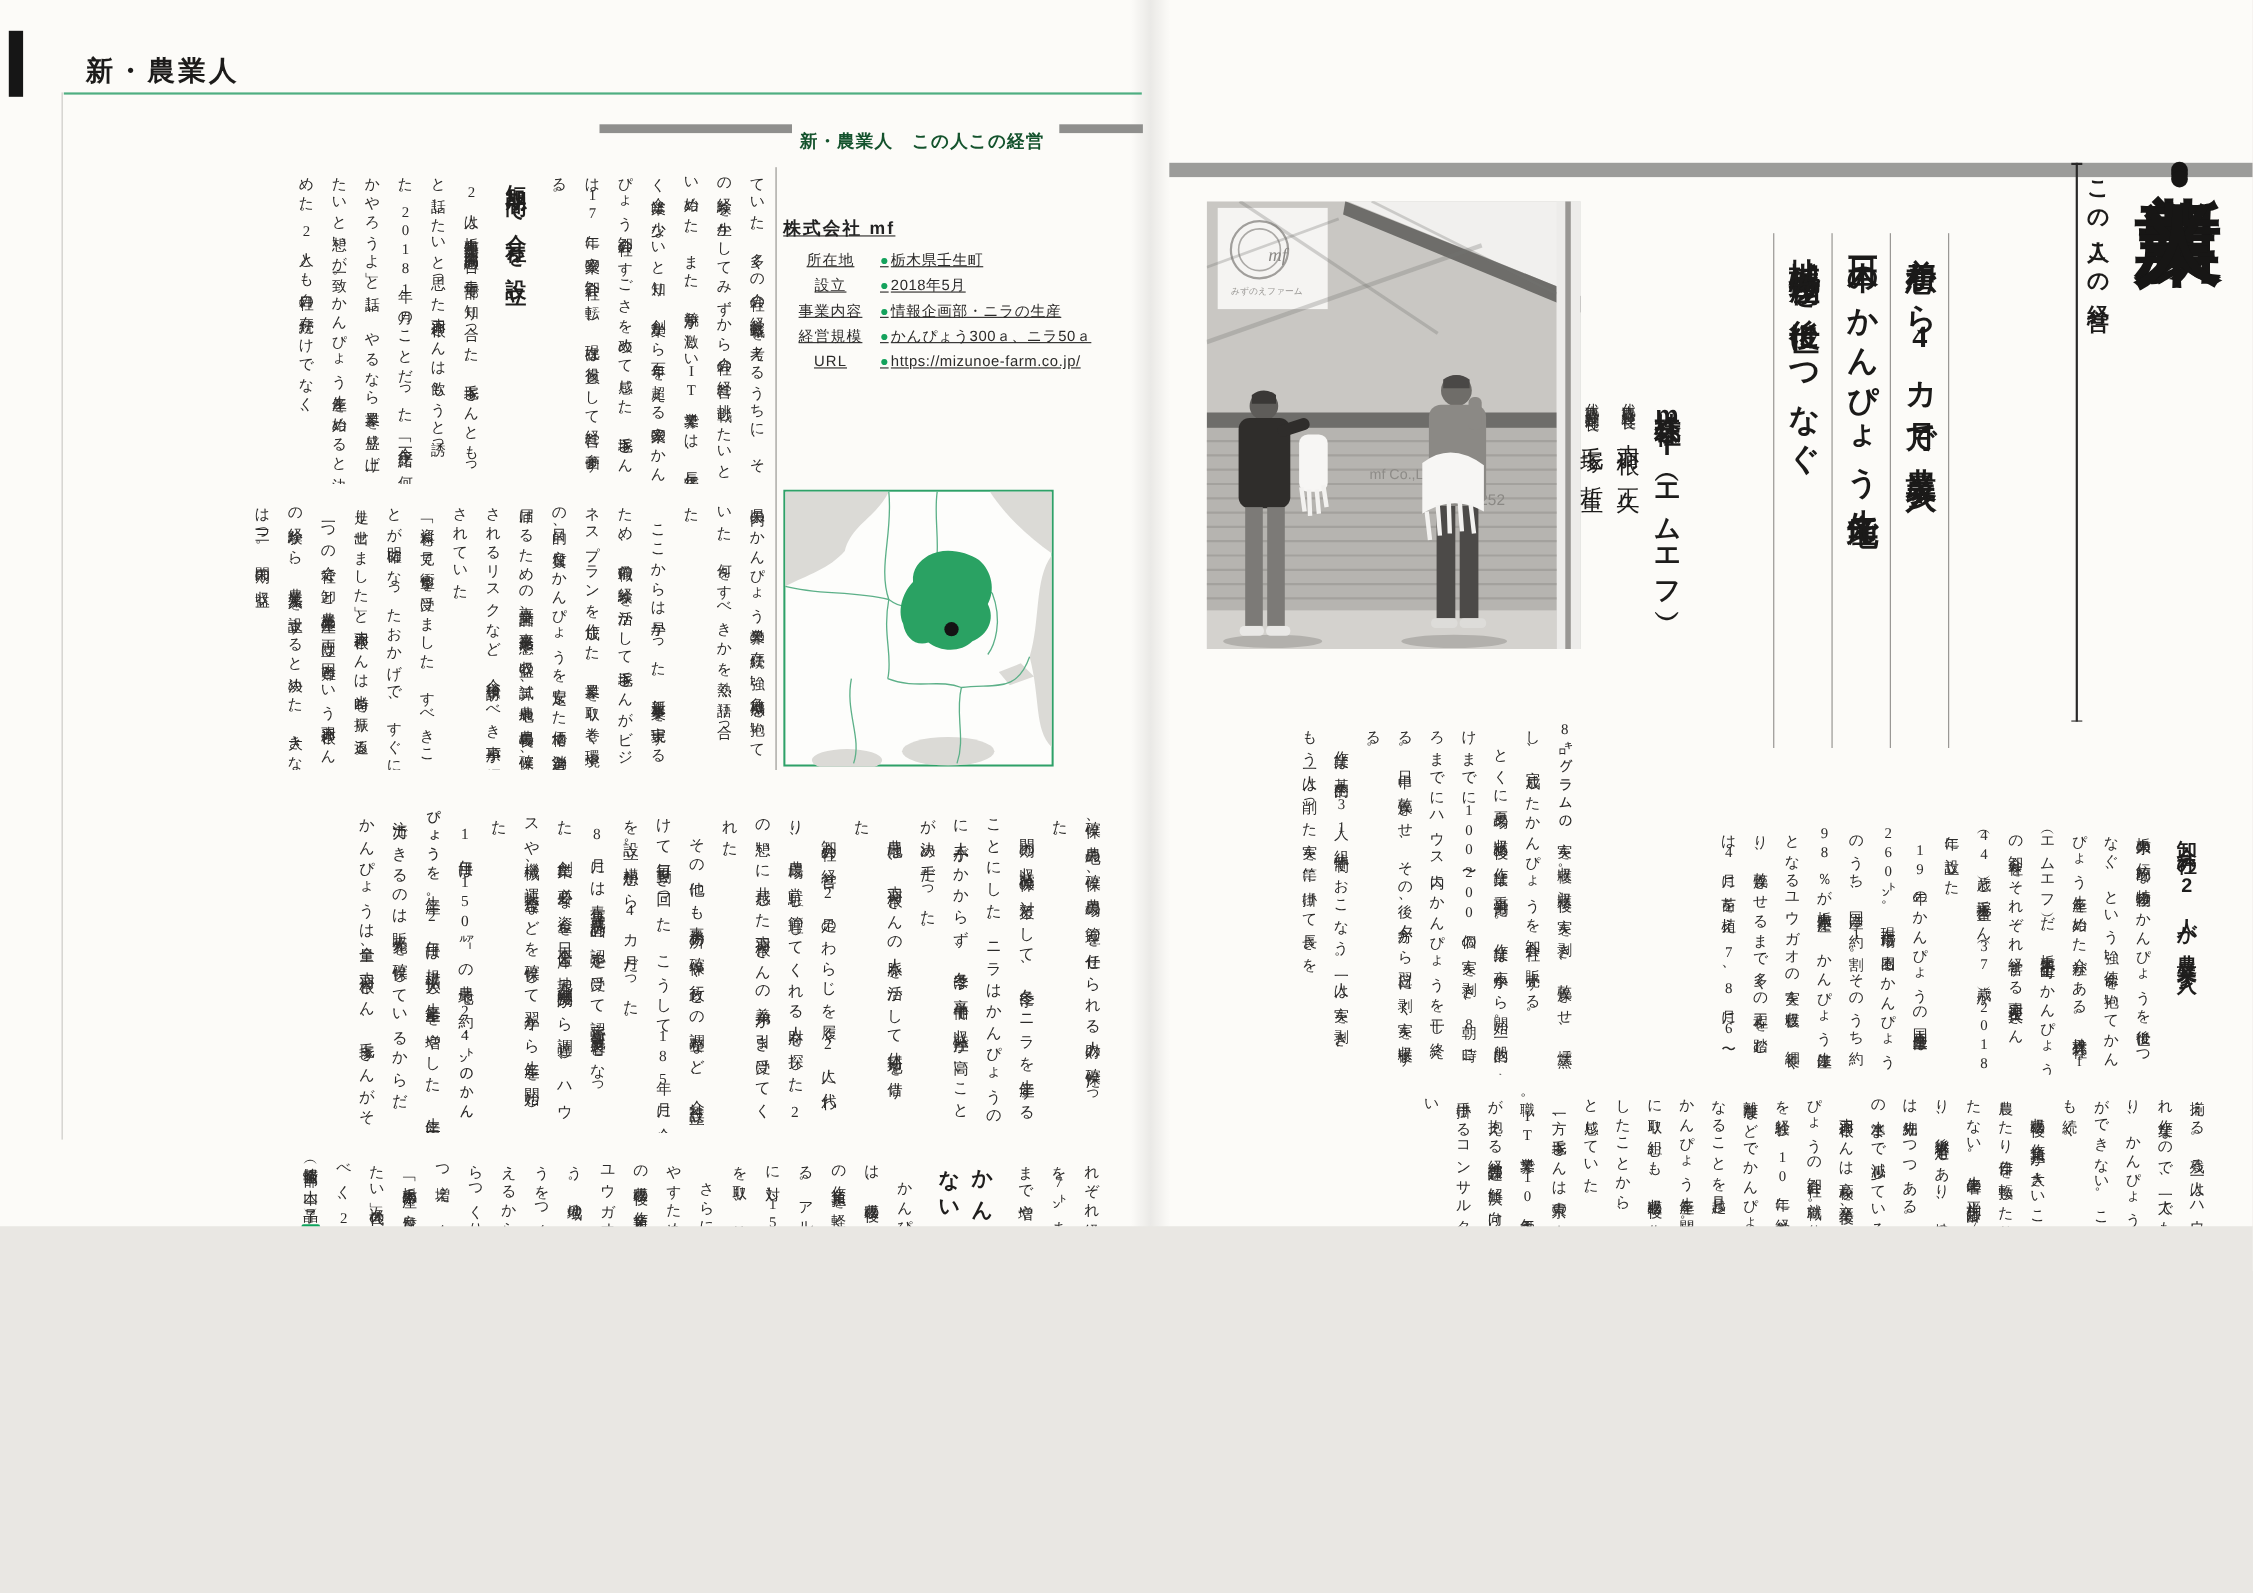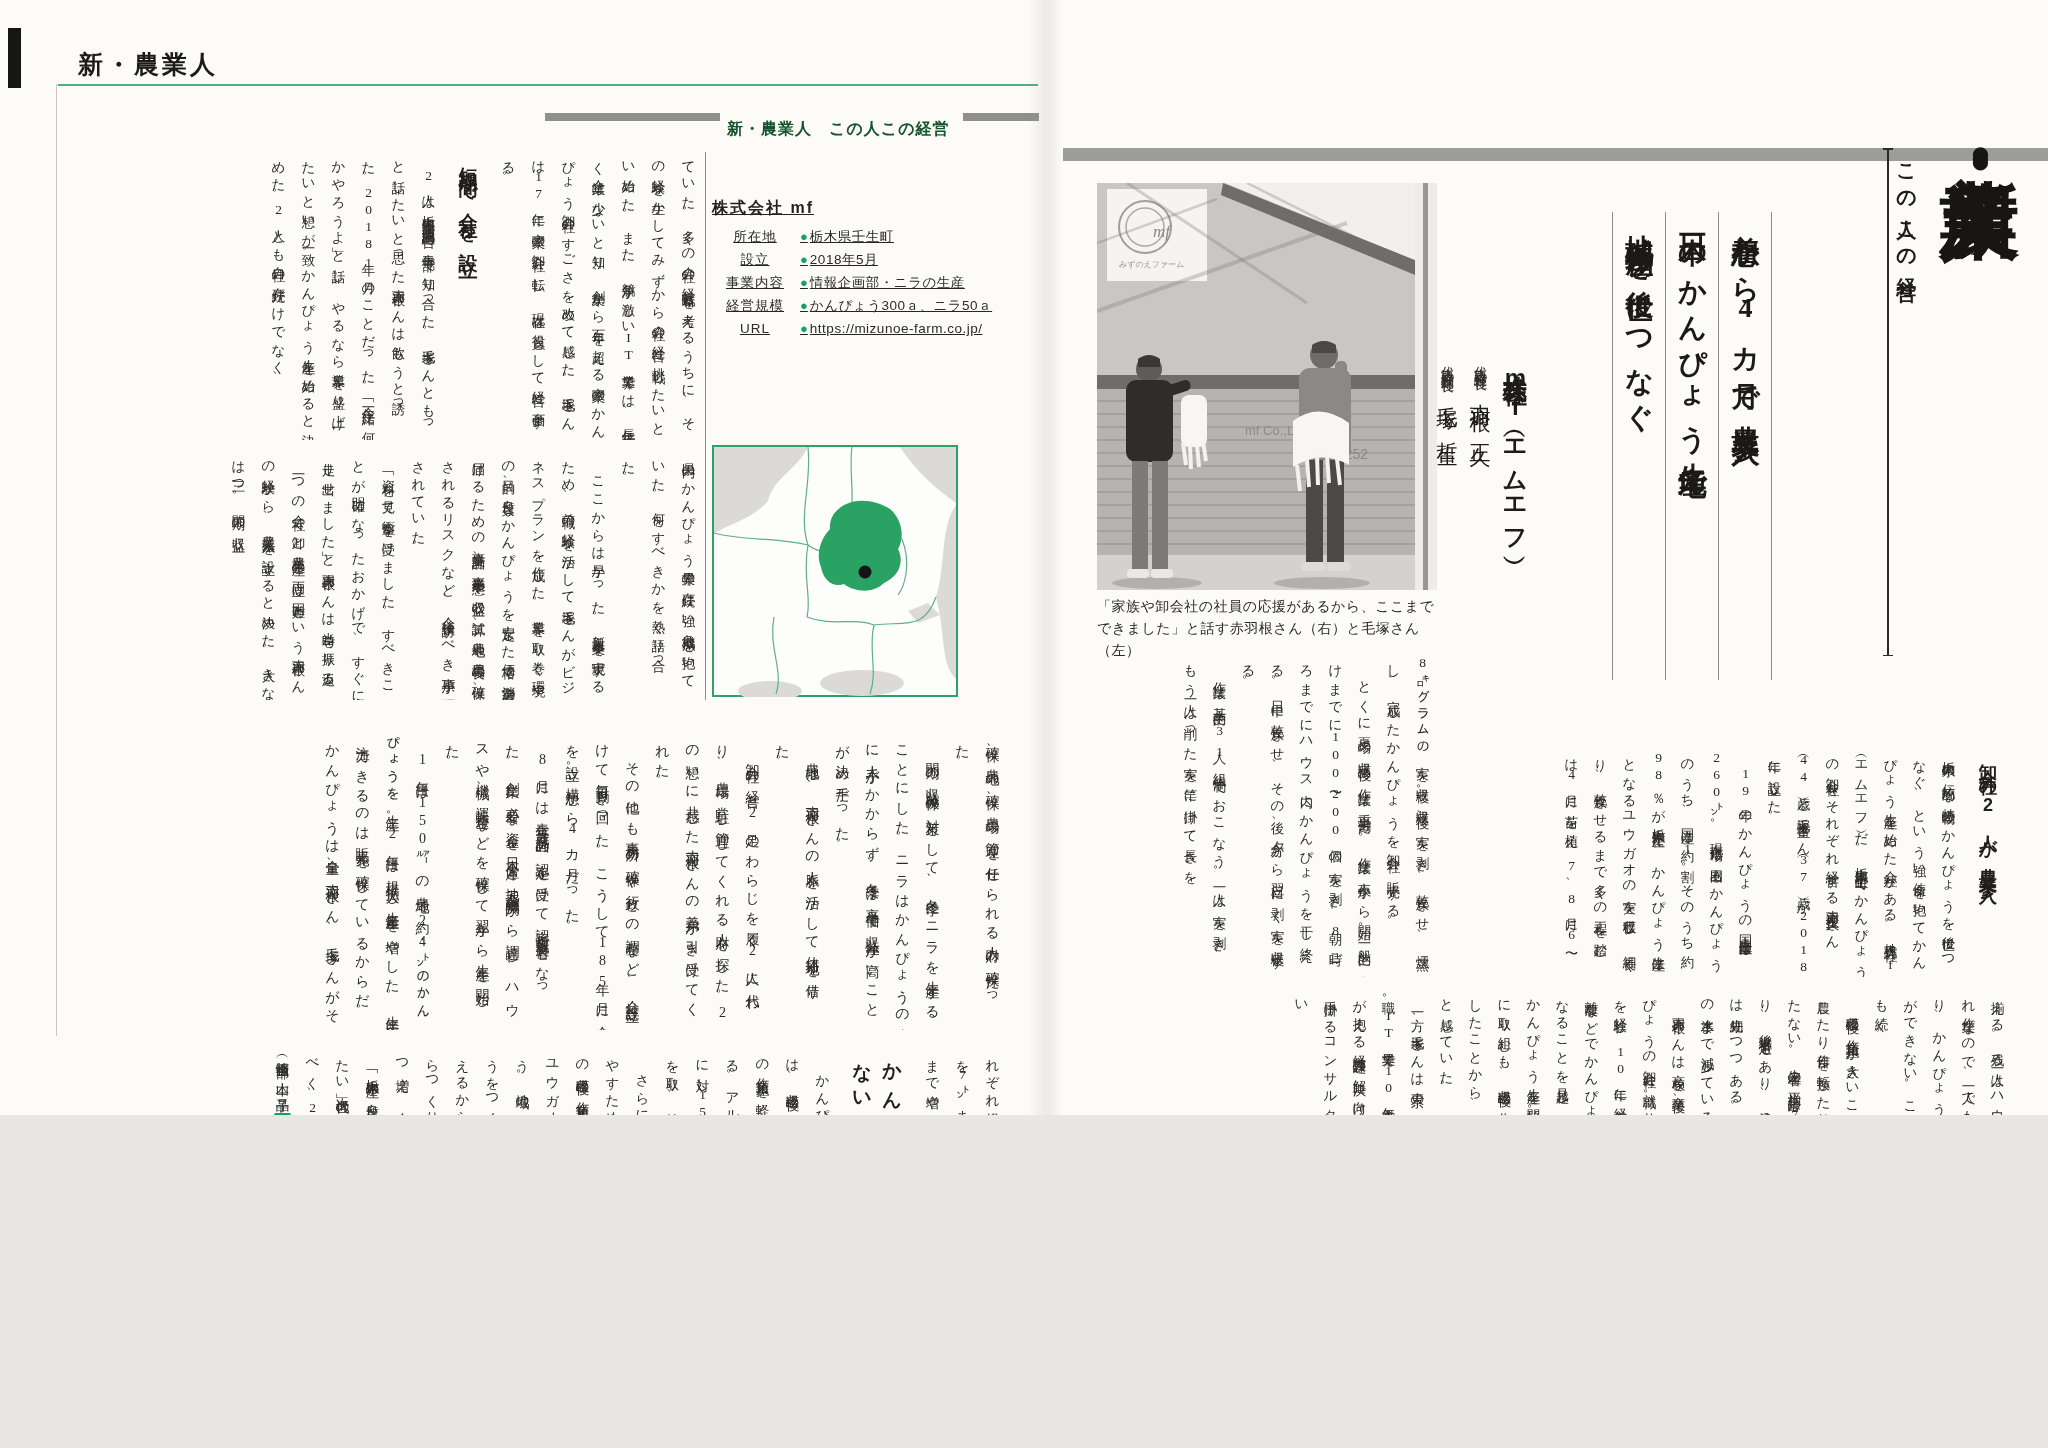--- a/index.html
+++ b/index.html
@@ -270,7 +270,6 @@
     </g>
   </svg>
 
-  <div class="caption">「家族や卸会社の社員の応援があるから、ここまでできました」と話す赤羽根さん（右）と毛塚さん（左）</div>
 
   <div class="names">
     <div class="namecol company-name">株式会社mf（エムエフ）</div>

